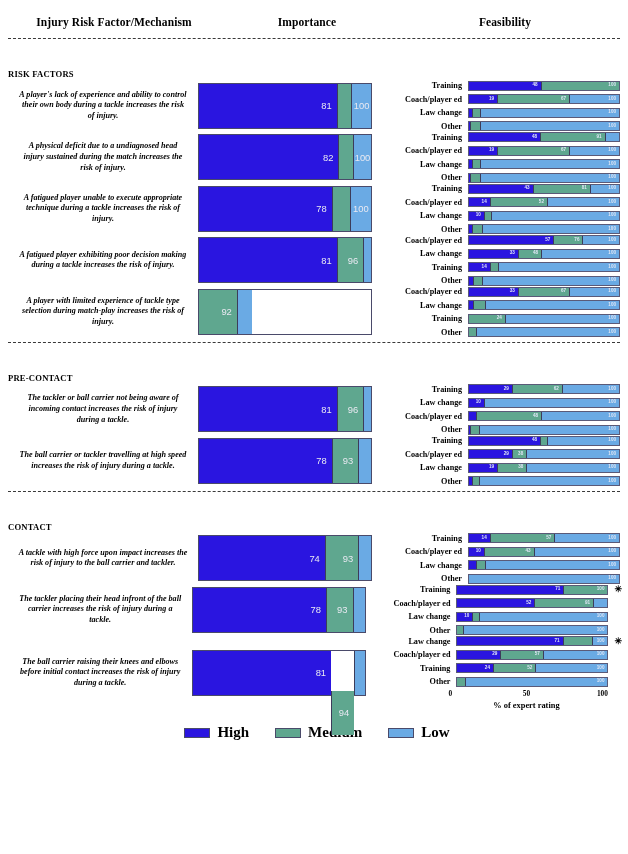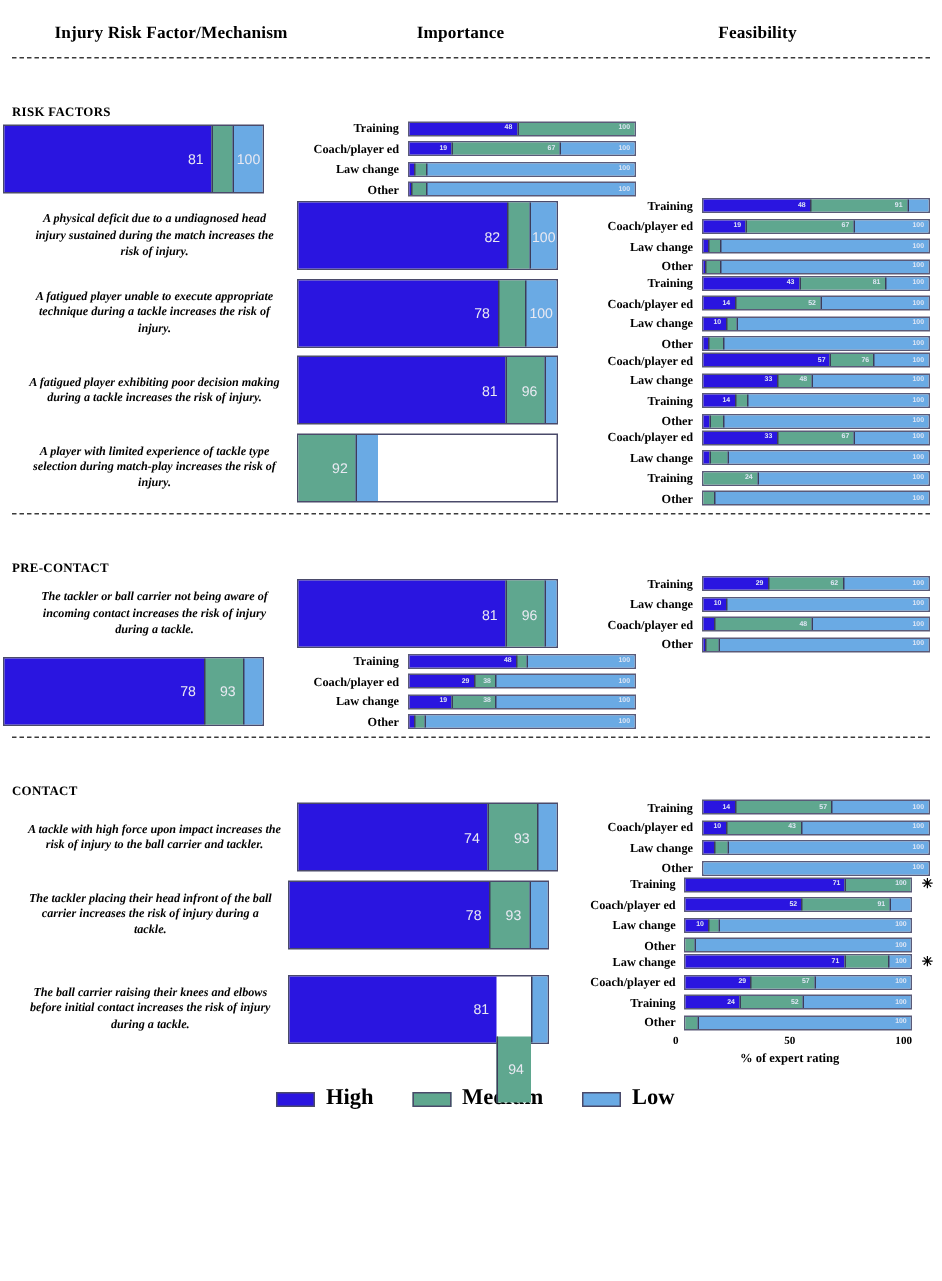--- a/index.html
+++ b/index.html
@@ -130,6 +130,7 @@
       <div>
         <div class="section-label">RISK FACTORS</div>
         <div class="row">
+          <div class="c-desc">A player's lack of experience and ability to control their own body during a tackle increases the risk of injury.</div>
           <div class="c-imp">
             <div class="impbar">
               <div class="seg high" style="width: 81%;">

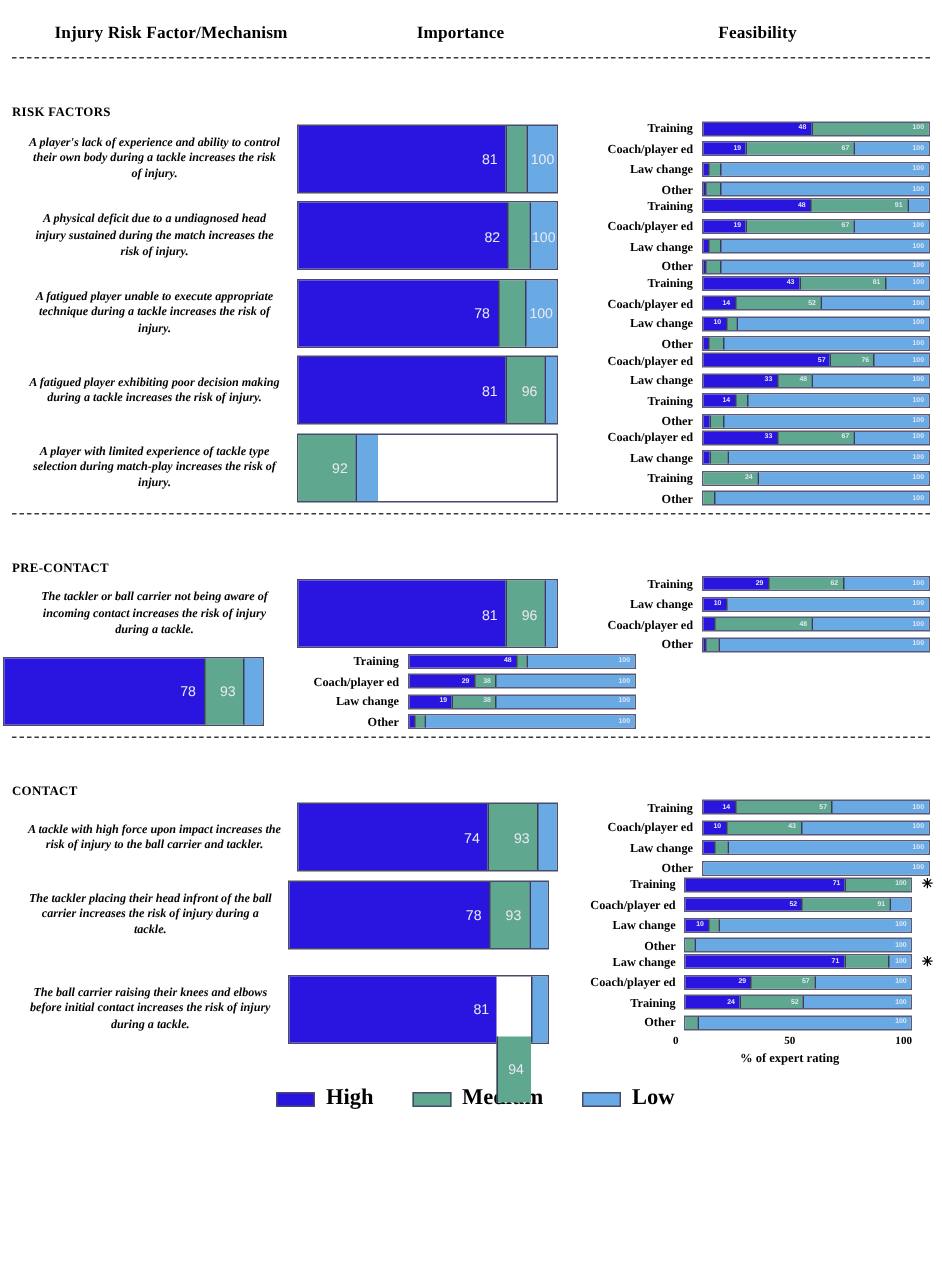--- a/index.html
+++ b/index.html
@@ -521,6 +521,7 @@
           </div>
         </div>
         <div class="row">
+          <div class="c-desc">The ball carrier or tackler travelling at high speed increases the risk of injury during a tackle.</div>
           <div class="c-imp">
             <div class="impbar">
               <div class="seg high" style="width: 78%;">

